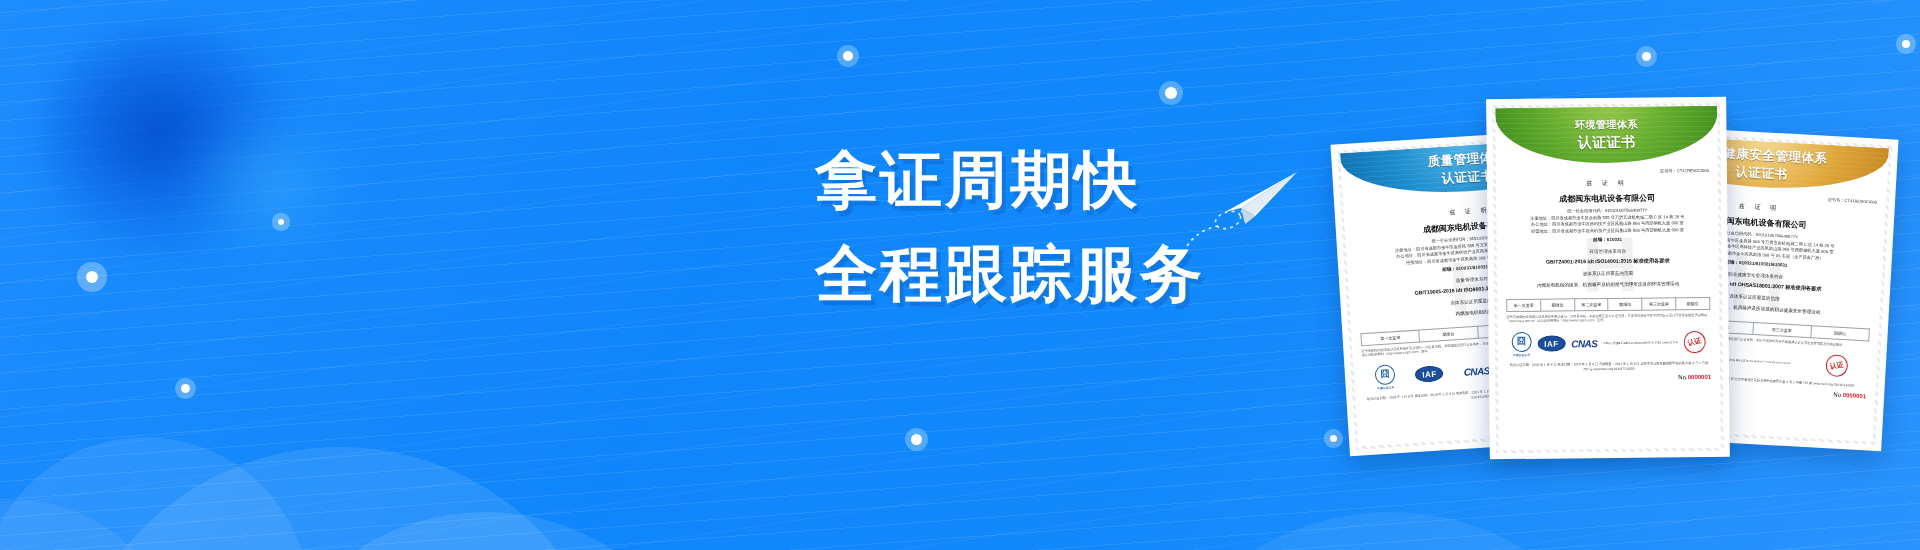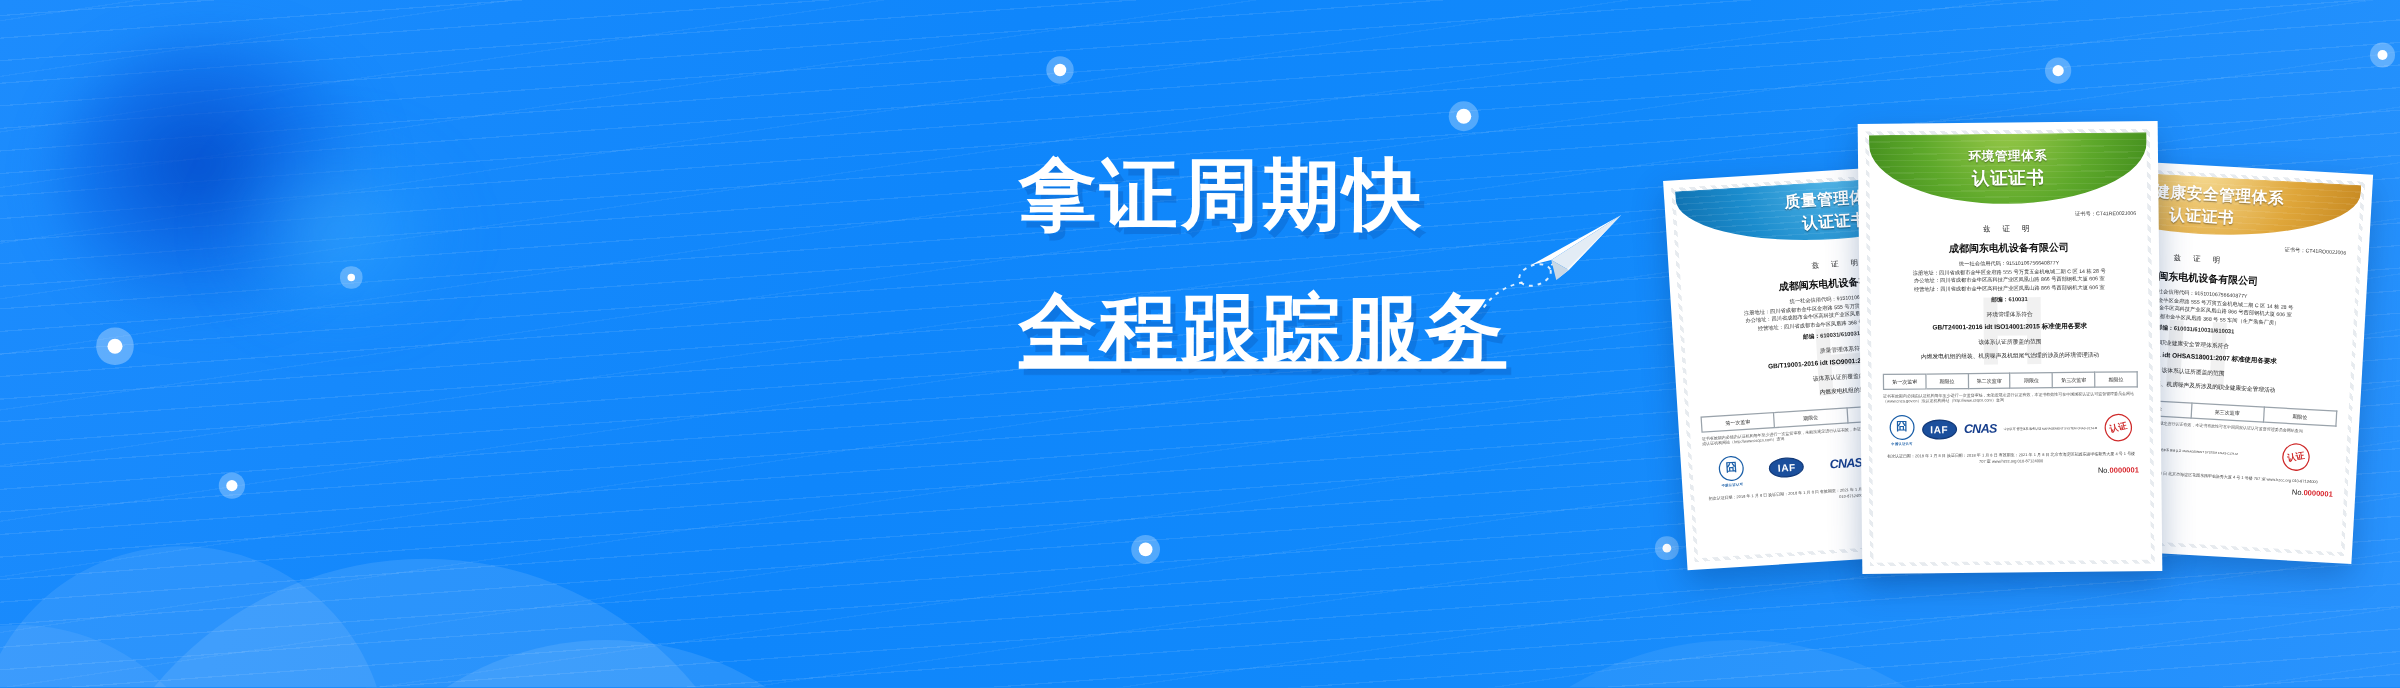--- a/index.html
+++ b/index.html
@@ -73,7 +73,7 @@
   
   .headline {
     position:absolute;
-    left:815px; top:126px;
+    left:815px; top:149px;
     color:#ffffff;
     font-weight:bold;
     letter-spacing:3px;

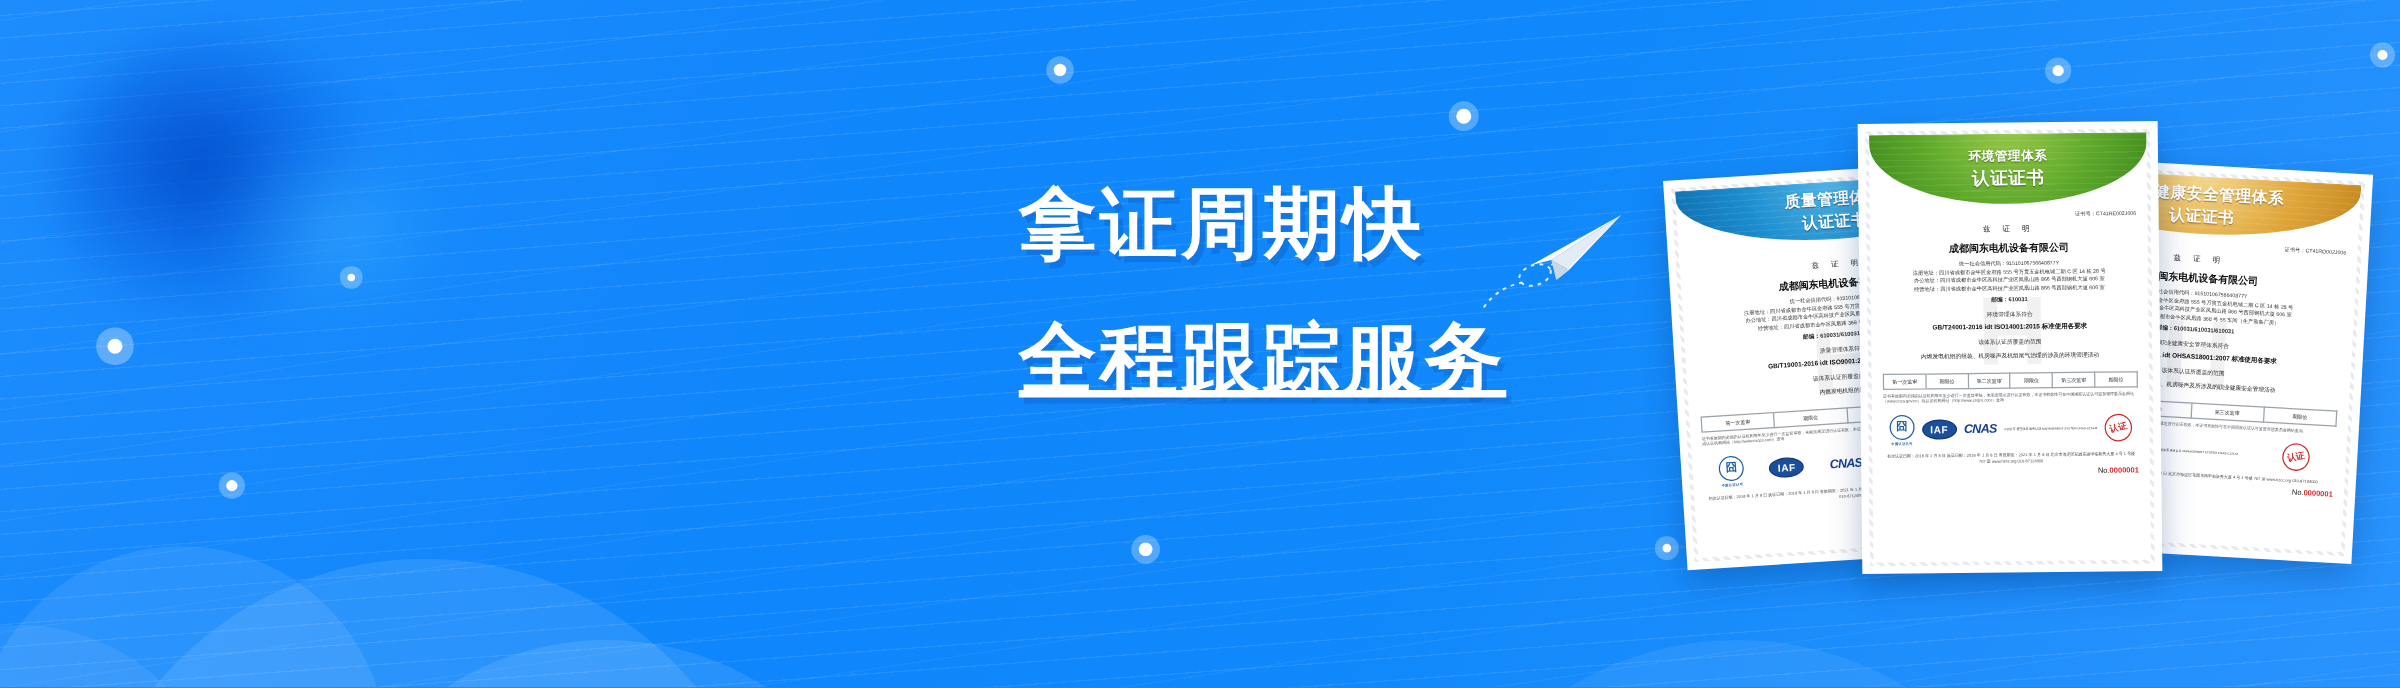--- a/index.html
+++ b/index.html
@@ -85,7 +85,7 @@
     text-shadow: 4px 5px 0 rgba(10,92,190,0.38);
     white-space:nowrap;
   }
-  .headline .ln2 { margin-top:46px;text-decoration:underline; }
+  .headline .ln2 { margin-top:32px; }
 
   
   .plane-wrap { position:absolute; left:1185px; top:160px; width:120px; height:90px; }

